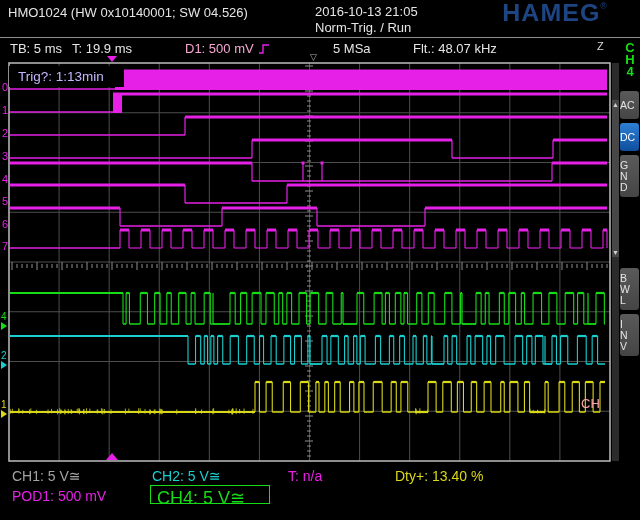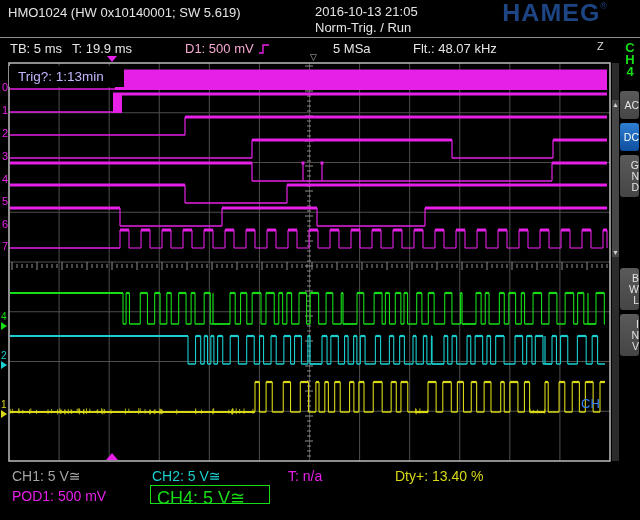--- a/index.html
+++ b/index.html
@@ -865,7 +865,7 @@
       <line x1="600.000333392527" y1="382" x2="605" y2="382" stroke="#d9d917" stroke-width="2.2"></line>
     </svg>
 
-  <div class="txt hdr" style="left:8px;top:5px;">HMO1024 (HW 0x10140001; SW 5.619)</div>
+  <div class="txt hdr" style="left:8px;top:5px;">HMO1024 (HW 0x10140001; SW 04.526)</div>
   <div class="txt hdr" style="left:315px;top:4px;">2016-10-13 21:05</div>
   <div class="txt hdr" style="left:315px;top:20px;">Norm-Trig. / Run</div>
   <div id="logo">

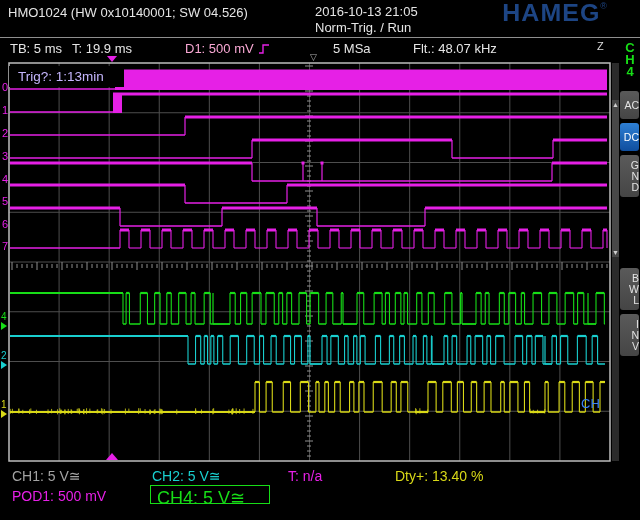--- a/index.html
+++ b/index.html
@@ -30,7 +30,7 @@
     font-size:13px;line-height:12px;}
   .mbtn{position:absolute;left:0;width:19px;background:linear-gradient(#5a5a5a,#454545);
     border-radius:3px;color:#e3e3e3;text-align:center;font-size:10.5px;
-    display:flex;flex-direction:column;align-items:flex-end;justify-content:center;line-height:11px;}
+    display:flex;flex-direction:column;align-items:flex-start;justify-content:center;line-height:11px;}
   .mbtn.sel{background:linear-gradient(#2e7fd4,#0f4e9e);color:#fff;}
   #bottombar .txt{font-size:14px;}
   #ch4box{position:absolute;left:150px;top:485px;width:118px;height:17px;

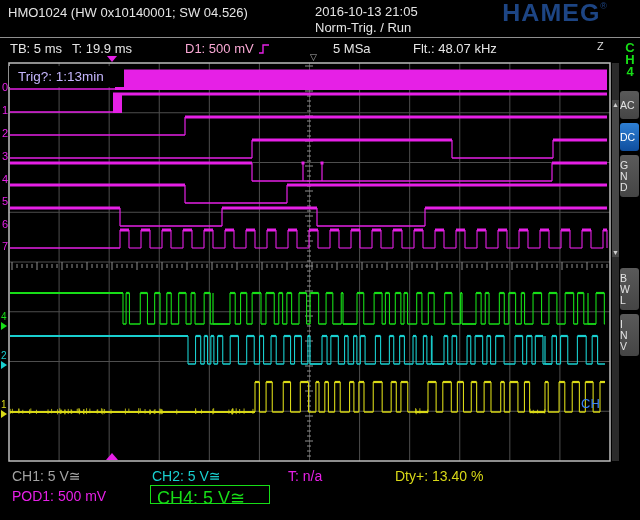--- a/index.html
+++ b/index.html
@@ -891,7 +891,7 @@
 
   <div id="trigbox">Trig?: 1:13min</div>
 
-  <div class="txt" style="left:581px;top:396px;font-size:13px;color:#3b82f6;">CH</div>
+  <div class="txt" style="left:581px;top:396px;font-size:13px;color:#fca5a5;">CH</div>
 
   <div id="chan-labels">
       <div class="dlabel" style="left: 2px; top: 82px; color: rgb(230, 32, 230);">0</div>

